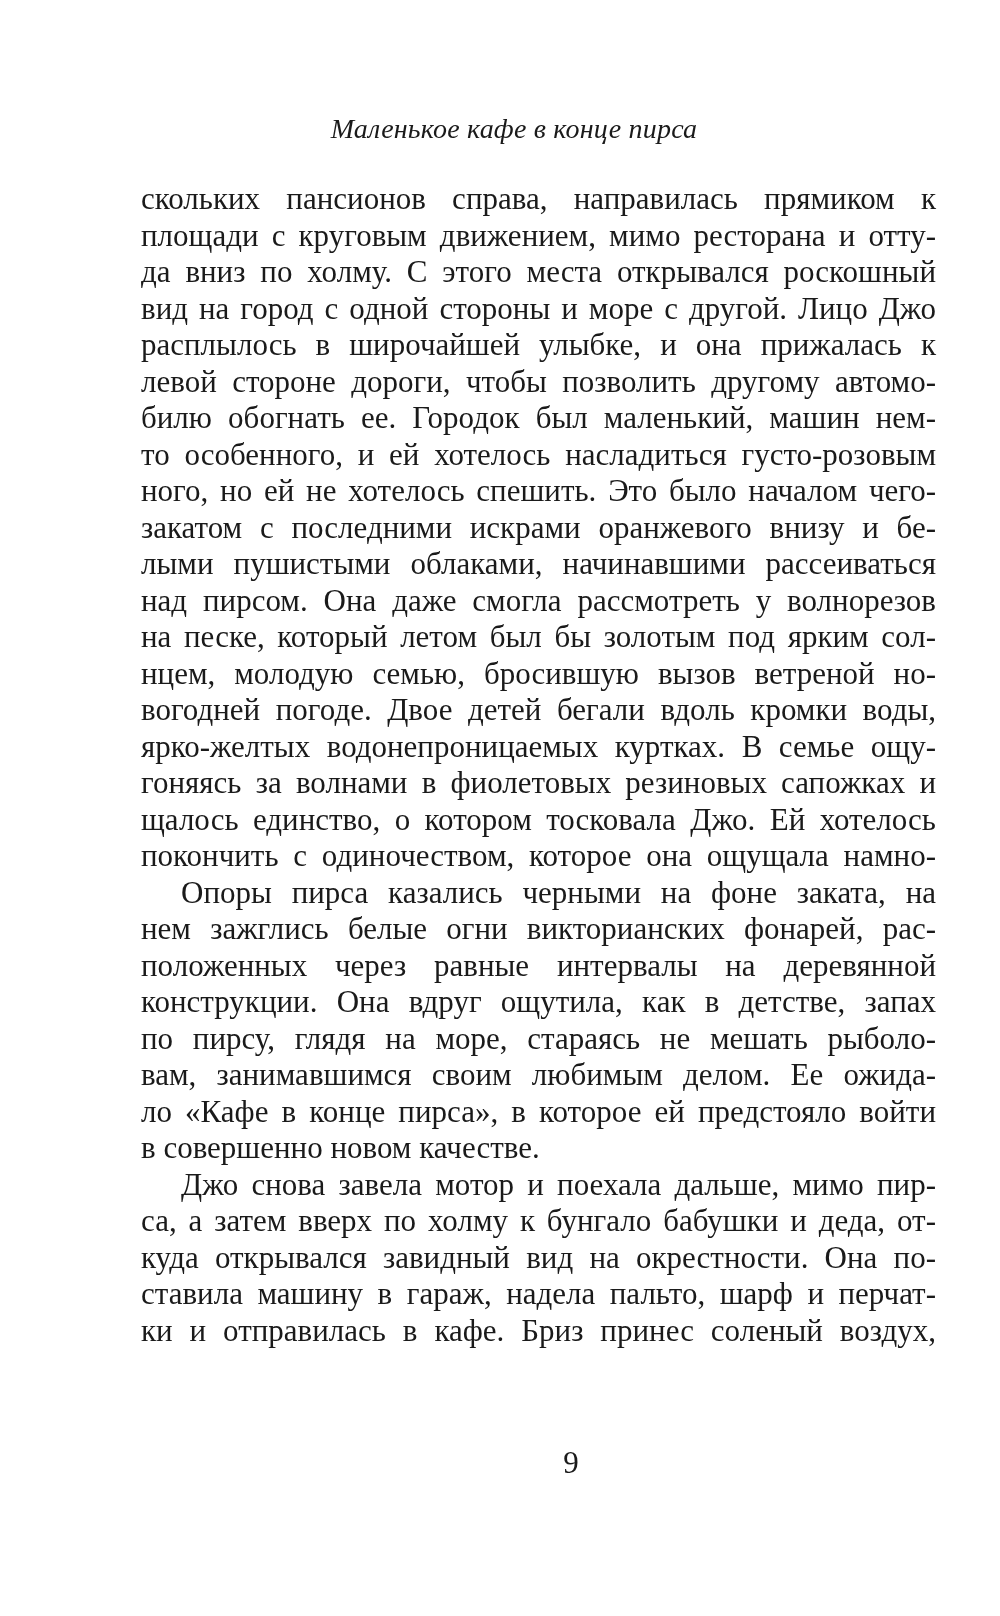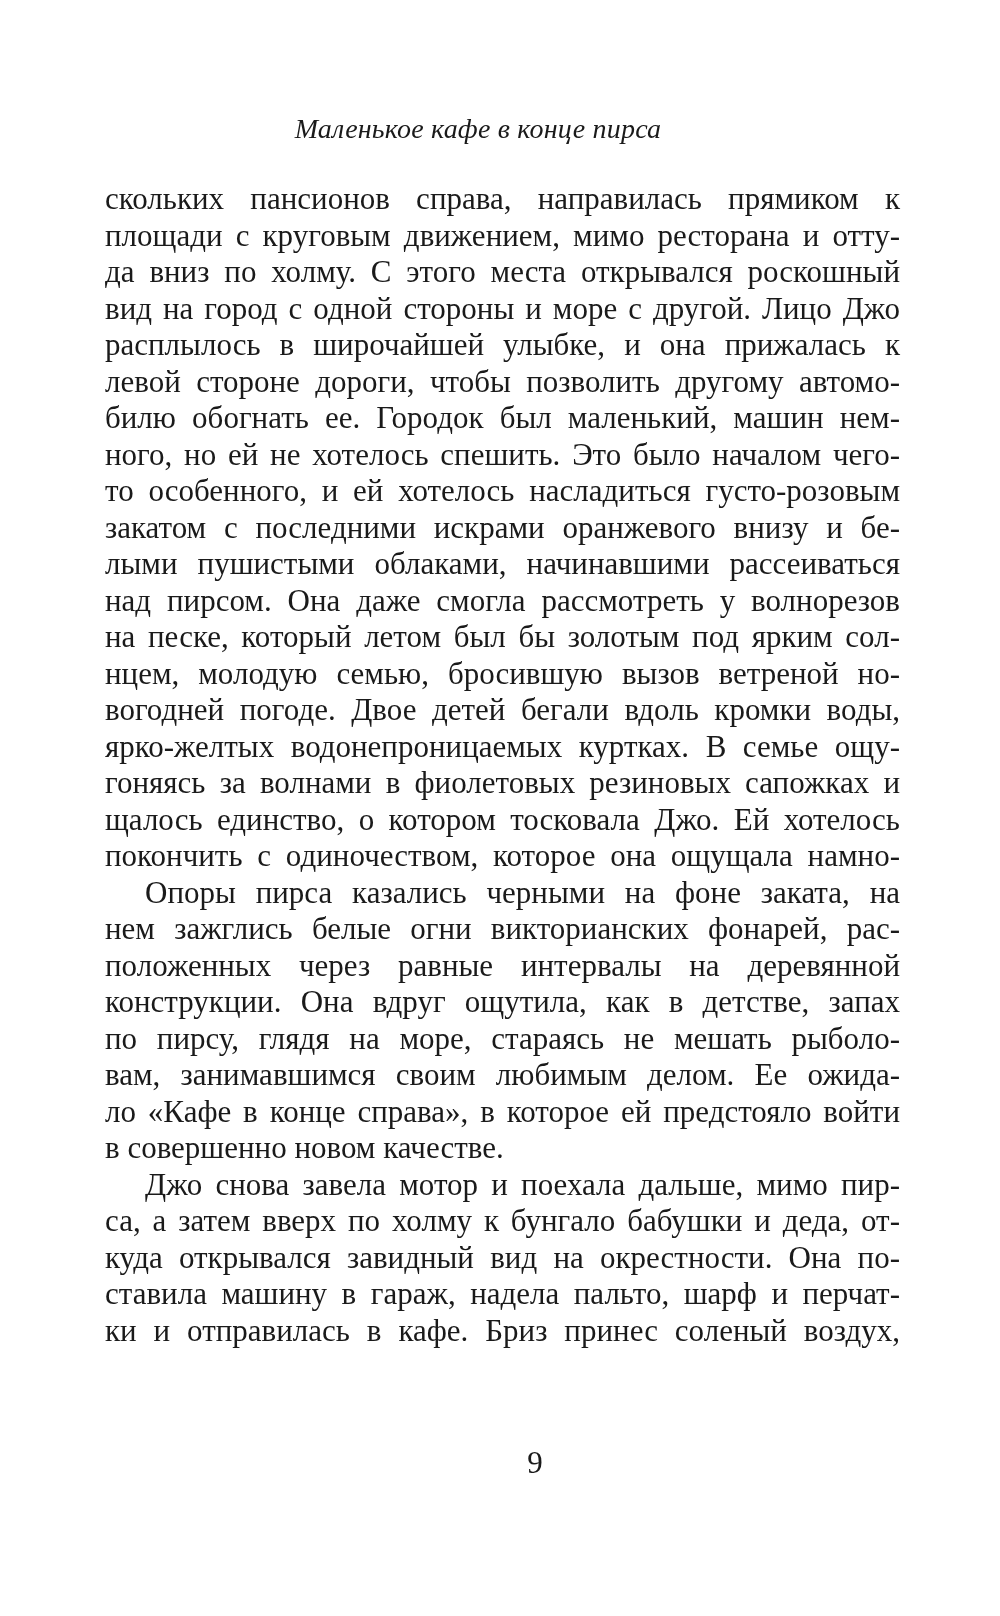--- a/index.html
+++ b/index.html
@@ -18,6 +18,7 @@
   .book-page {
     position: absolute;
     inset: 0;
+    margin-left: 36px;
   }
   .running-title {
     position: absolute;

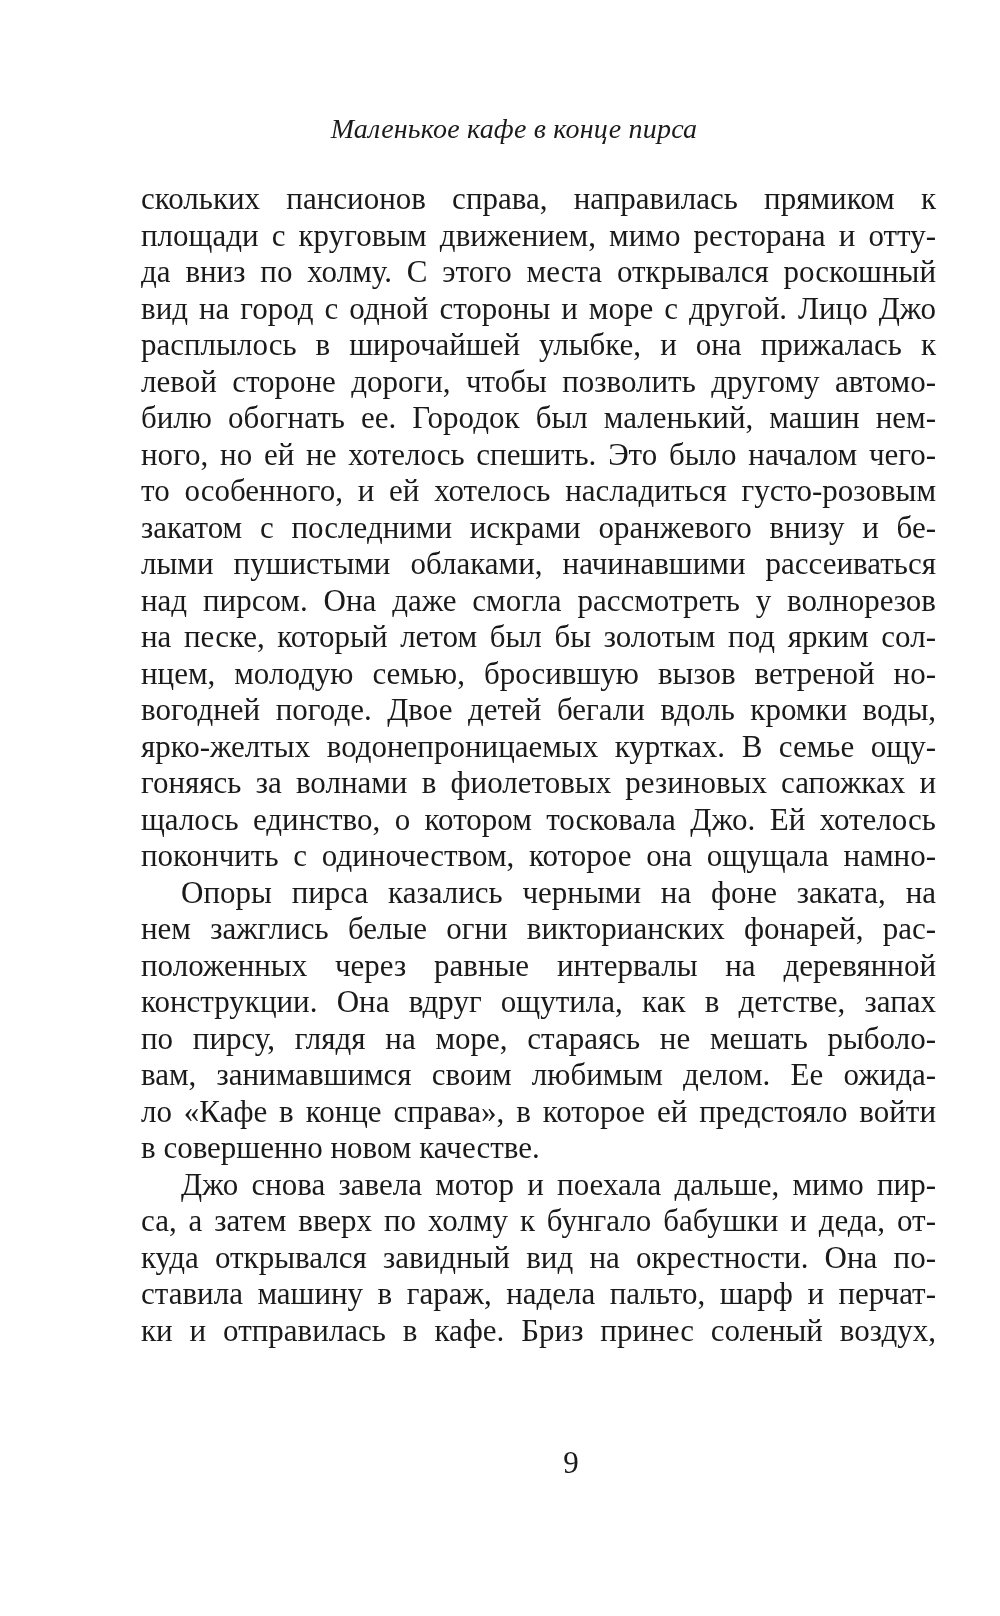--- a/index.html
+++ b/index.html
@@ -77,8 +77,8 @@
       <div class="line">расплылось в широчайшей улыбке, и она прижалась к</div>
       <div class="line">левой стороне дороги, чтобы позволить другому автомо-</div>
       <div class="line">билю обогнать ее. Городок был маленький, машин нем-</div>
+      <div class="line">то особенного, и ей хотелось насладиться густо-розовым</div>
       <div class="line">ного, но ей не хотелось спешить. Это было началом чего-</div>
-      <div class="line">то особенного, и ей хотелось насладиться густо-розовым</div>
       <div class="line">закатом с последними искрами оранжевого внизу и бе-</div>
       <div class="line">лыми пушистыми облаками, начинавшими рассеиваться</div>
       <div class="line">над пирсом. Она даже смогла рассмотреть у волнорезов</div>

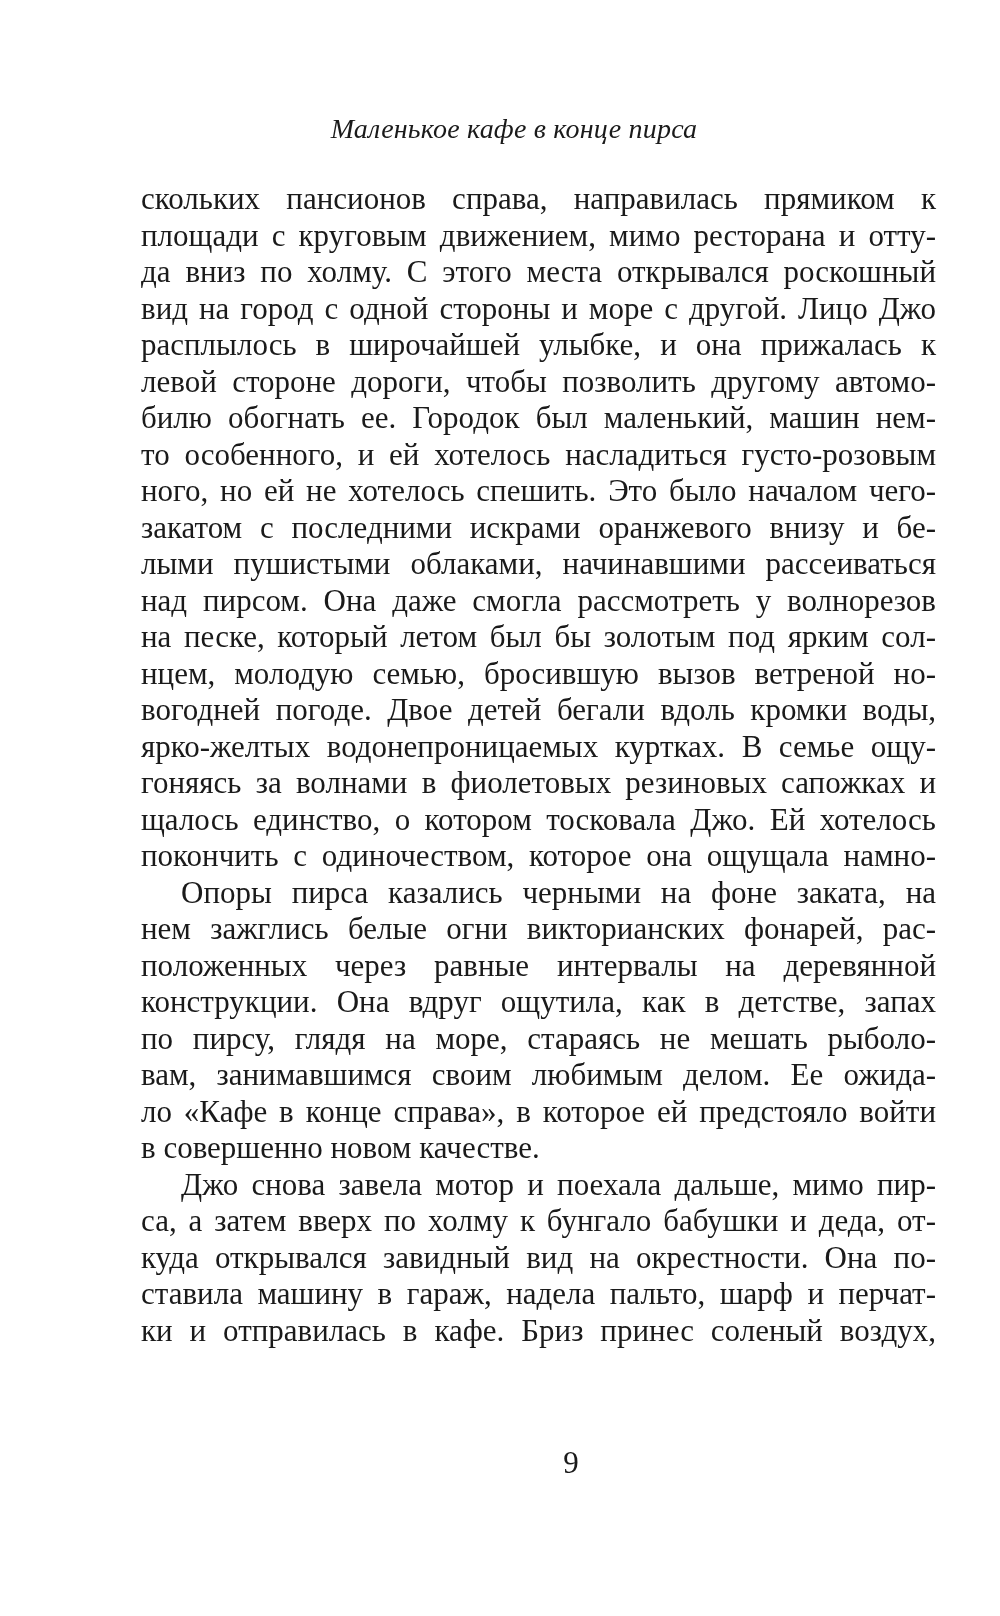--- a/index.html
+++ b/index.html
@@ -98,7 +98,7 @@
       <div class="line">конструкции. Она вдруг ощутила, как в детстве, запах</div>
       <div class="line">по пирсу, глядя на море, стараясь не мешать рыболо-</div>
       <div class="line">вам, занимавшимся своим любимым делом. Ее ожида-</div>
-      <div class="line">ло «Кафе в конце справа», в которое ей предстояло войти</div>
+      <div class="line">ло «Кафе в конце пирса», в которое ей предстояло войти</div>
       <div class="line end">в совершенно новом качестве.</div>
     </div>
 

